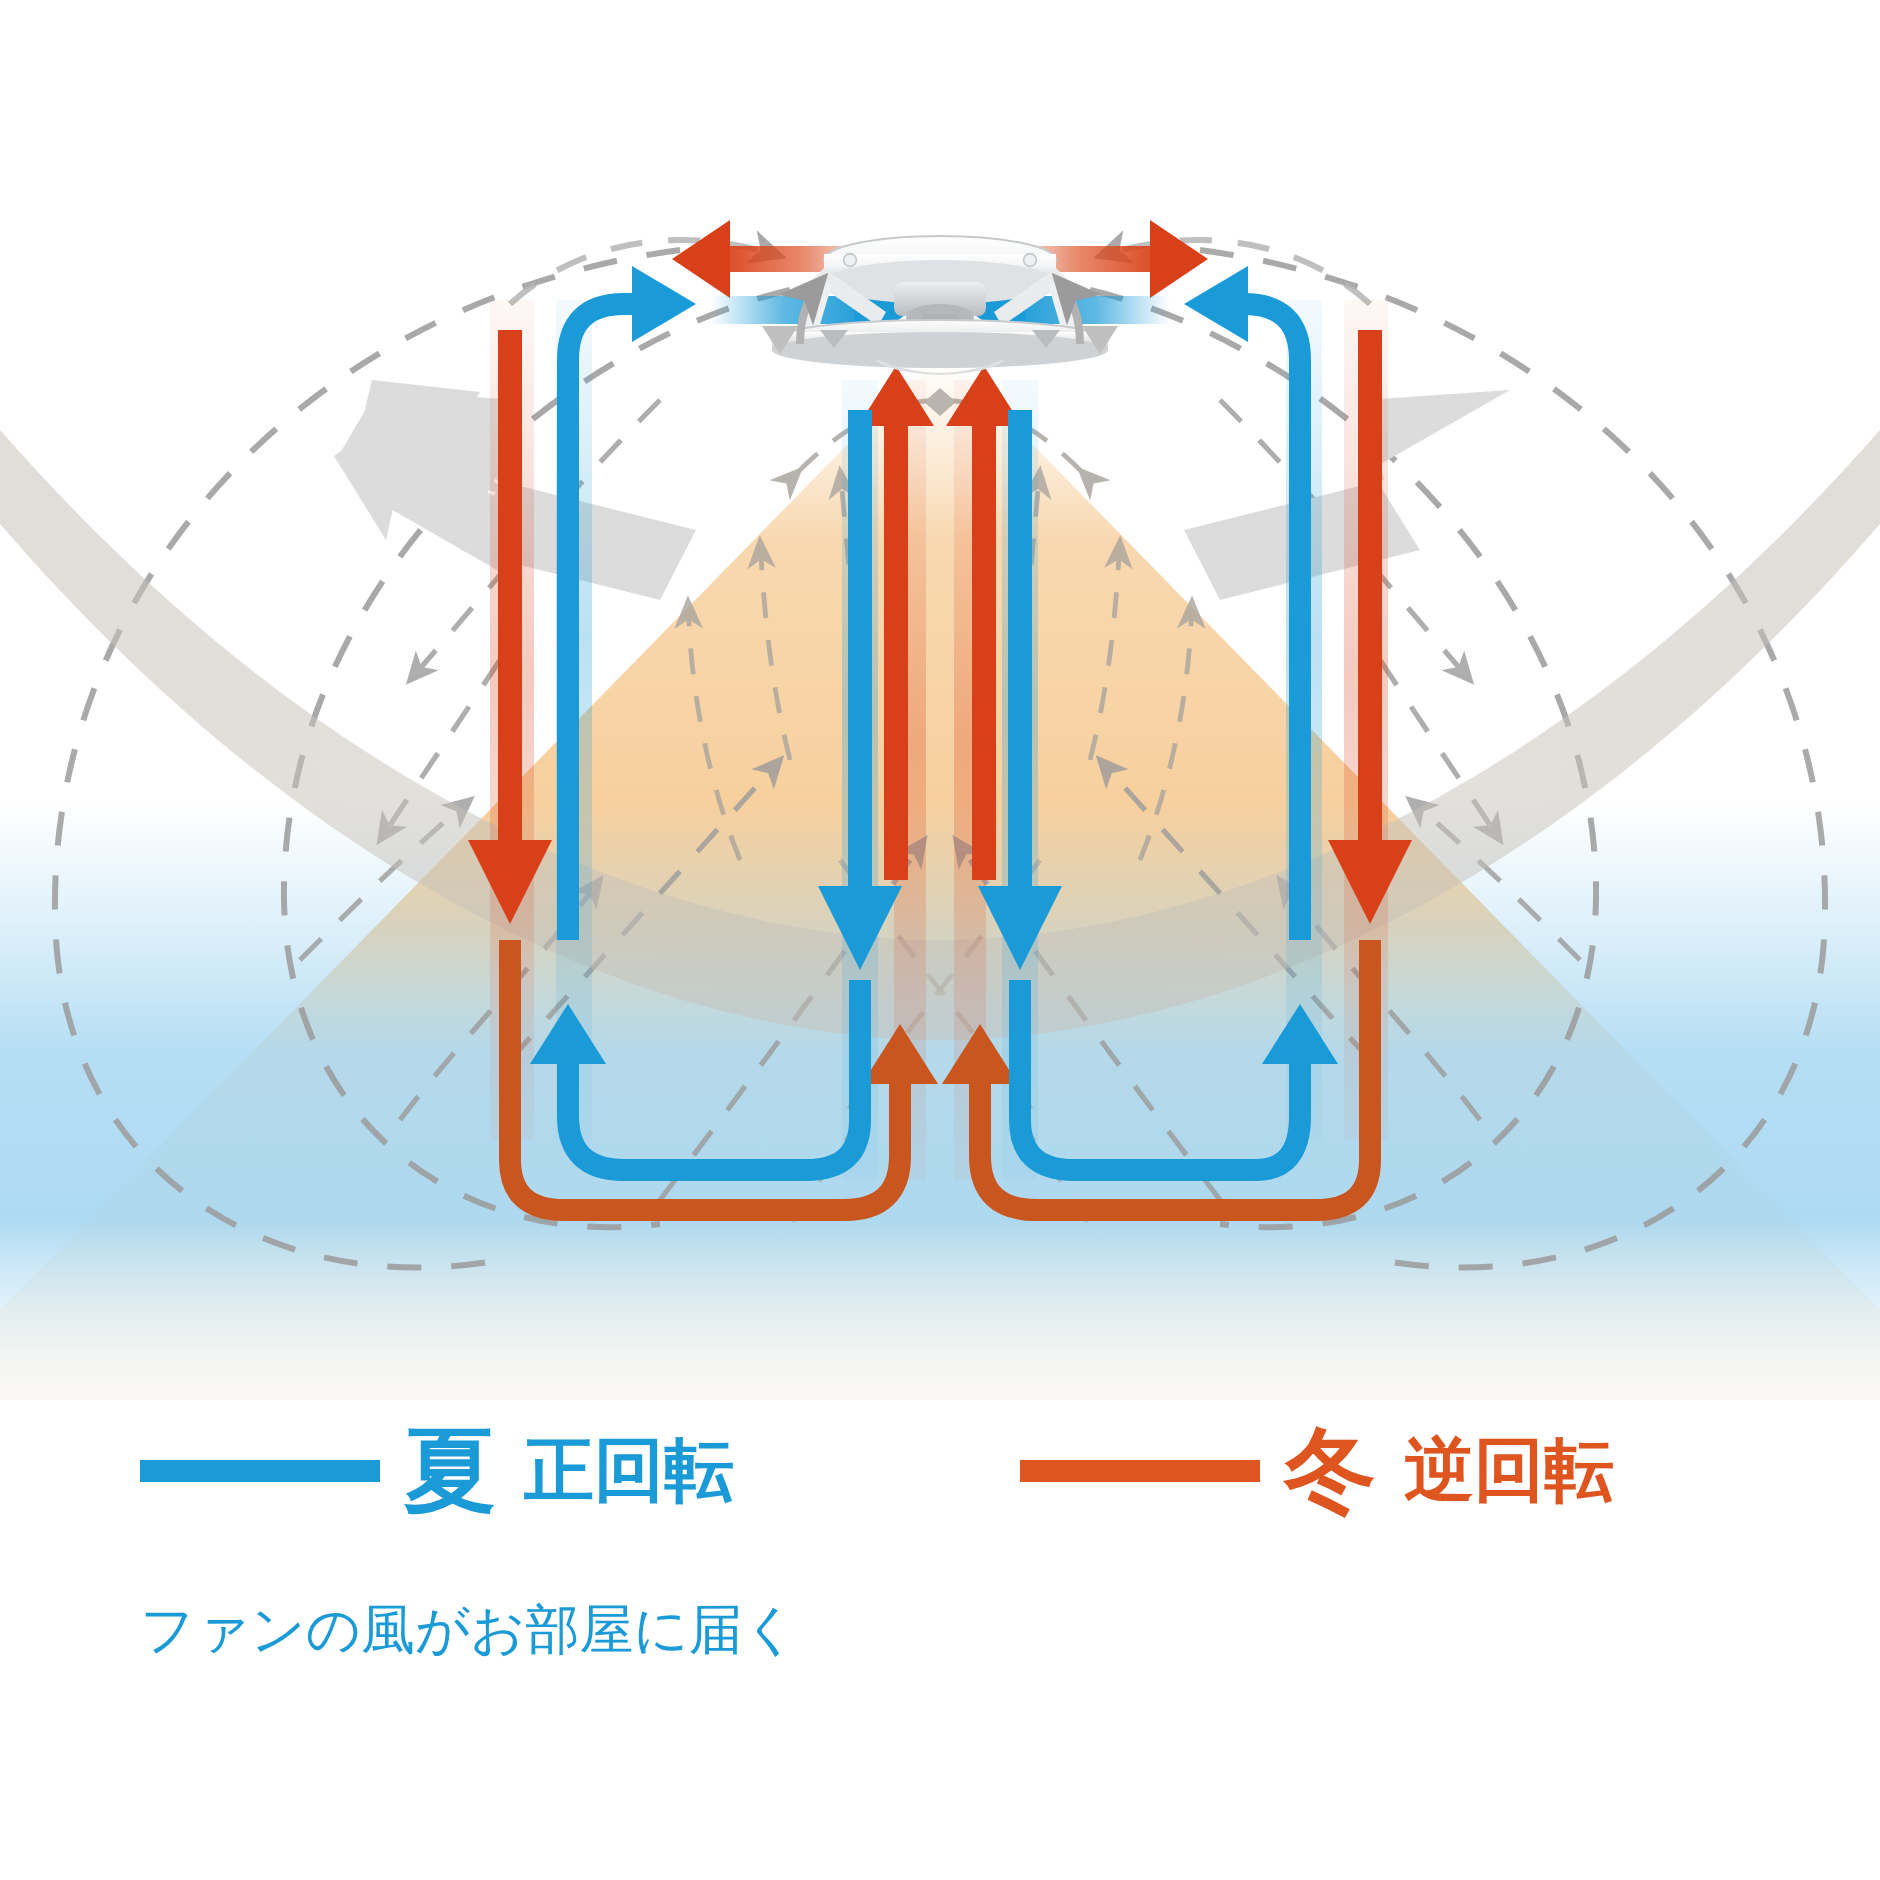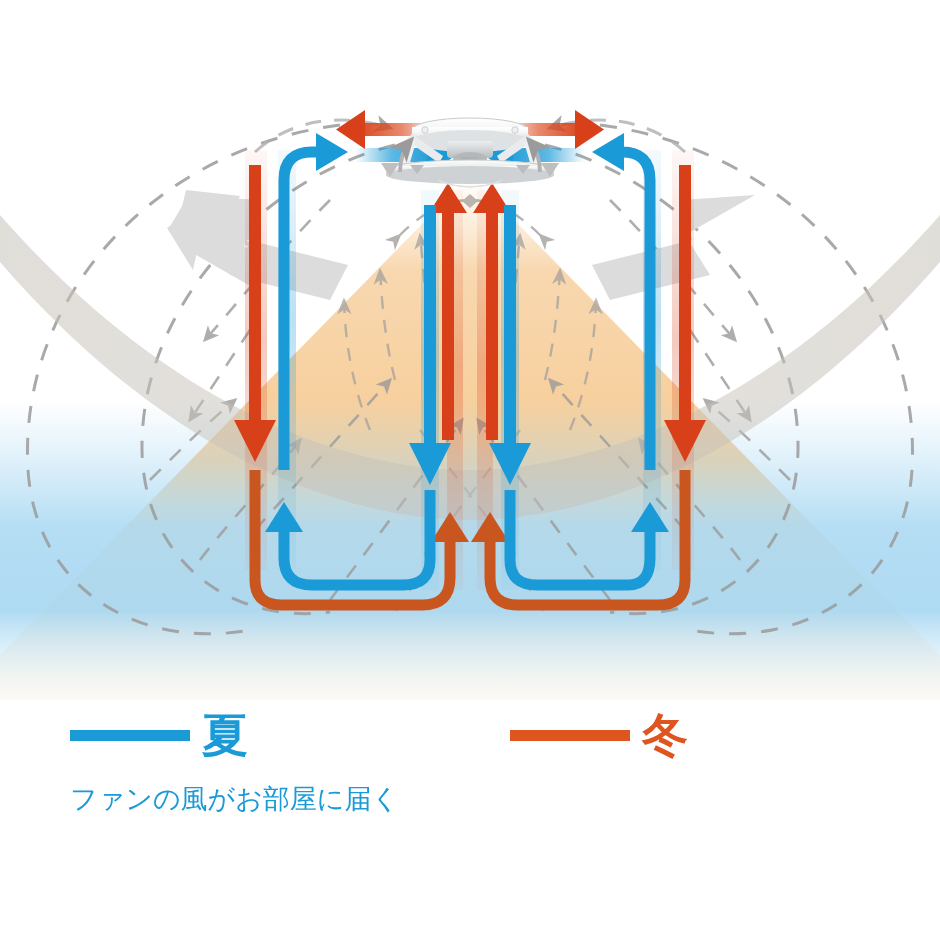--- a/index.html
+++ b/index.html
@@ -369,6 +369,7 @@
       <div class="legend-head">
         <span class="legend-rule summer"></span>
         <span class="legend-season summer-text">夏</span>
+        <span class="legend-mode summer-text">正回転</span>
       </div>
       <div class="legend-sub summer-text">ファンの風がお部屋に届く</div>
     </div>

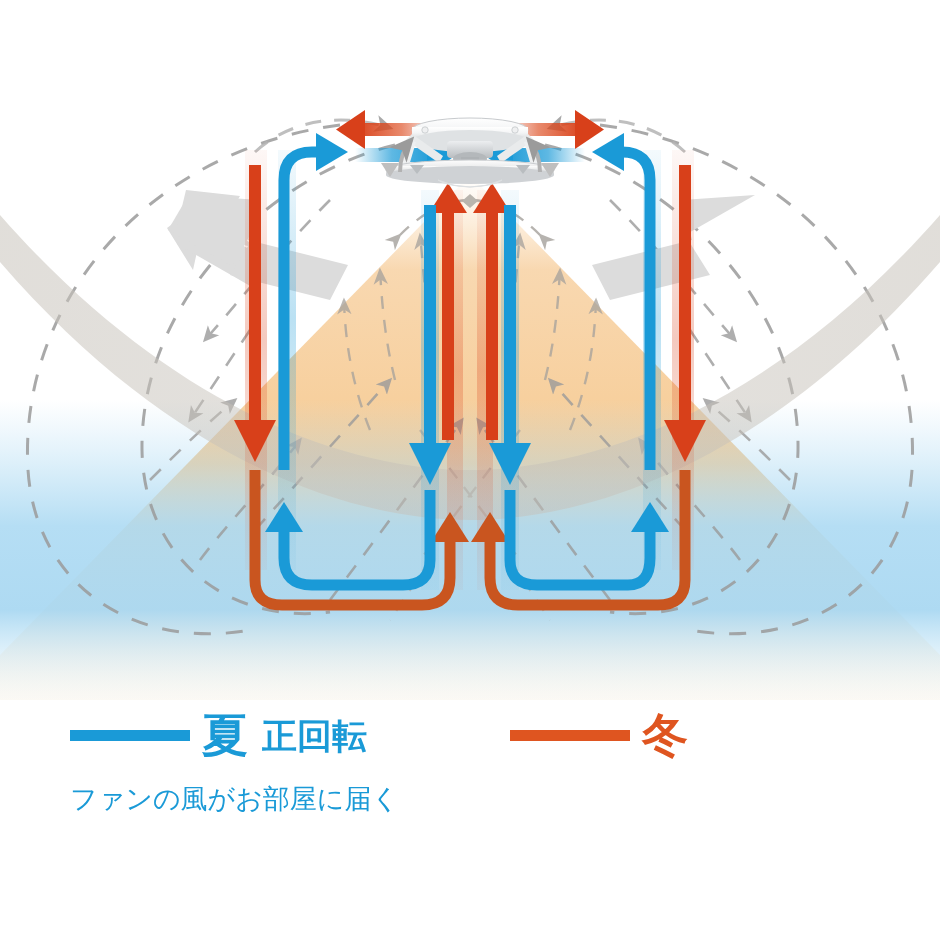--- a/index.html
+++ b/index.html
@@ -378,6 +378,7 @@
       <div class="legend-head">
         <span class="legend-rule winter"></span>
         <span class="legend-season winter-text">冬</span>
+        <span class="legend-mode winter-text">逆回転</span>
       </div>
     </div>
 

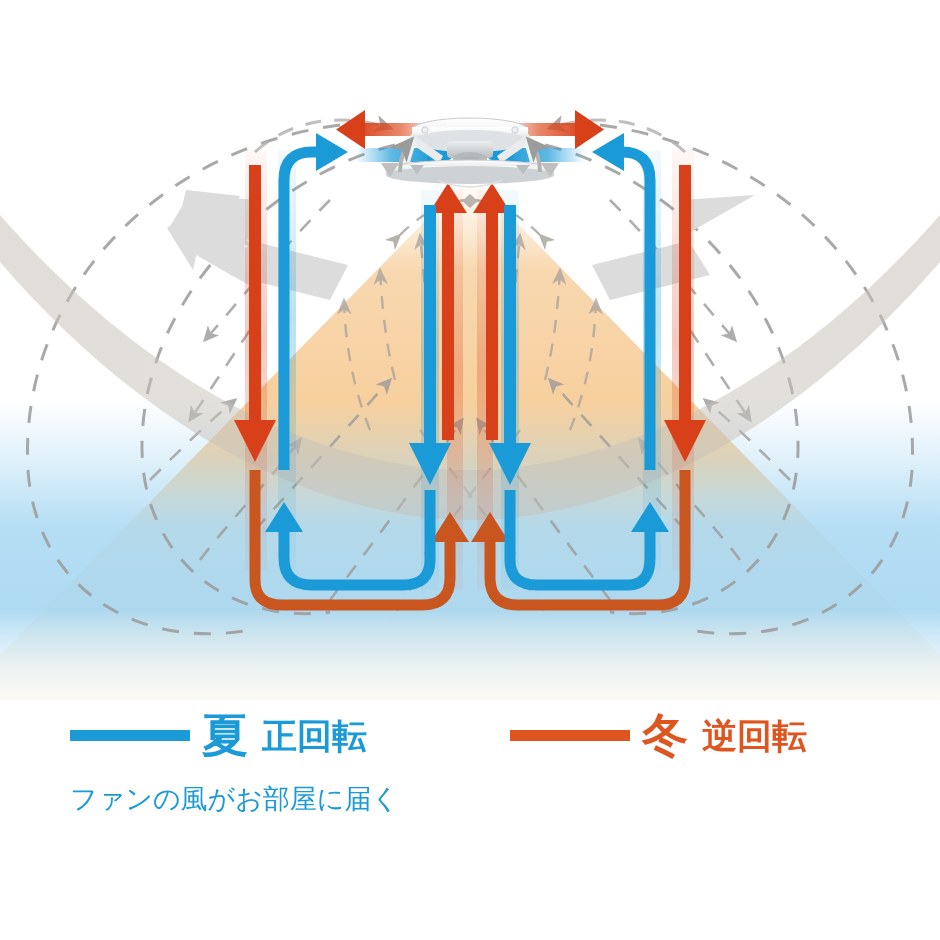--- a/index.html
+++ b/index.html
@@ -65,7 +65,7 @@
   .legend-sub {
     font-size: 27px;
     line-height: 1.45;
-    margin-top: 10px;
+    margin-top: 26px;
     white-space: pre-line;
   }
   .summer-text { color: #1a9ad7; }

